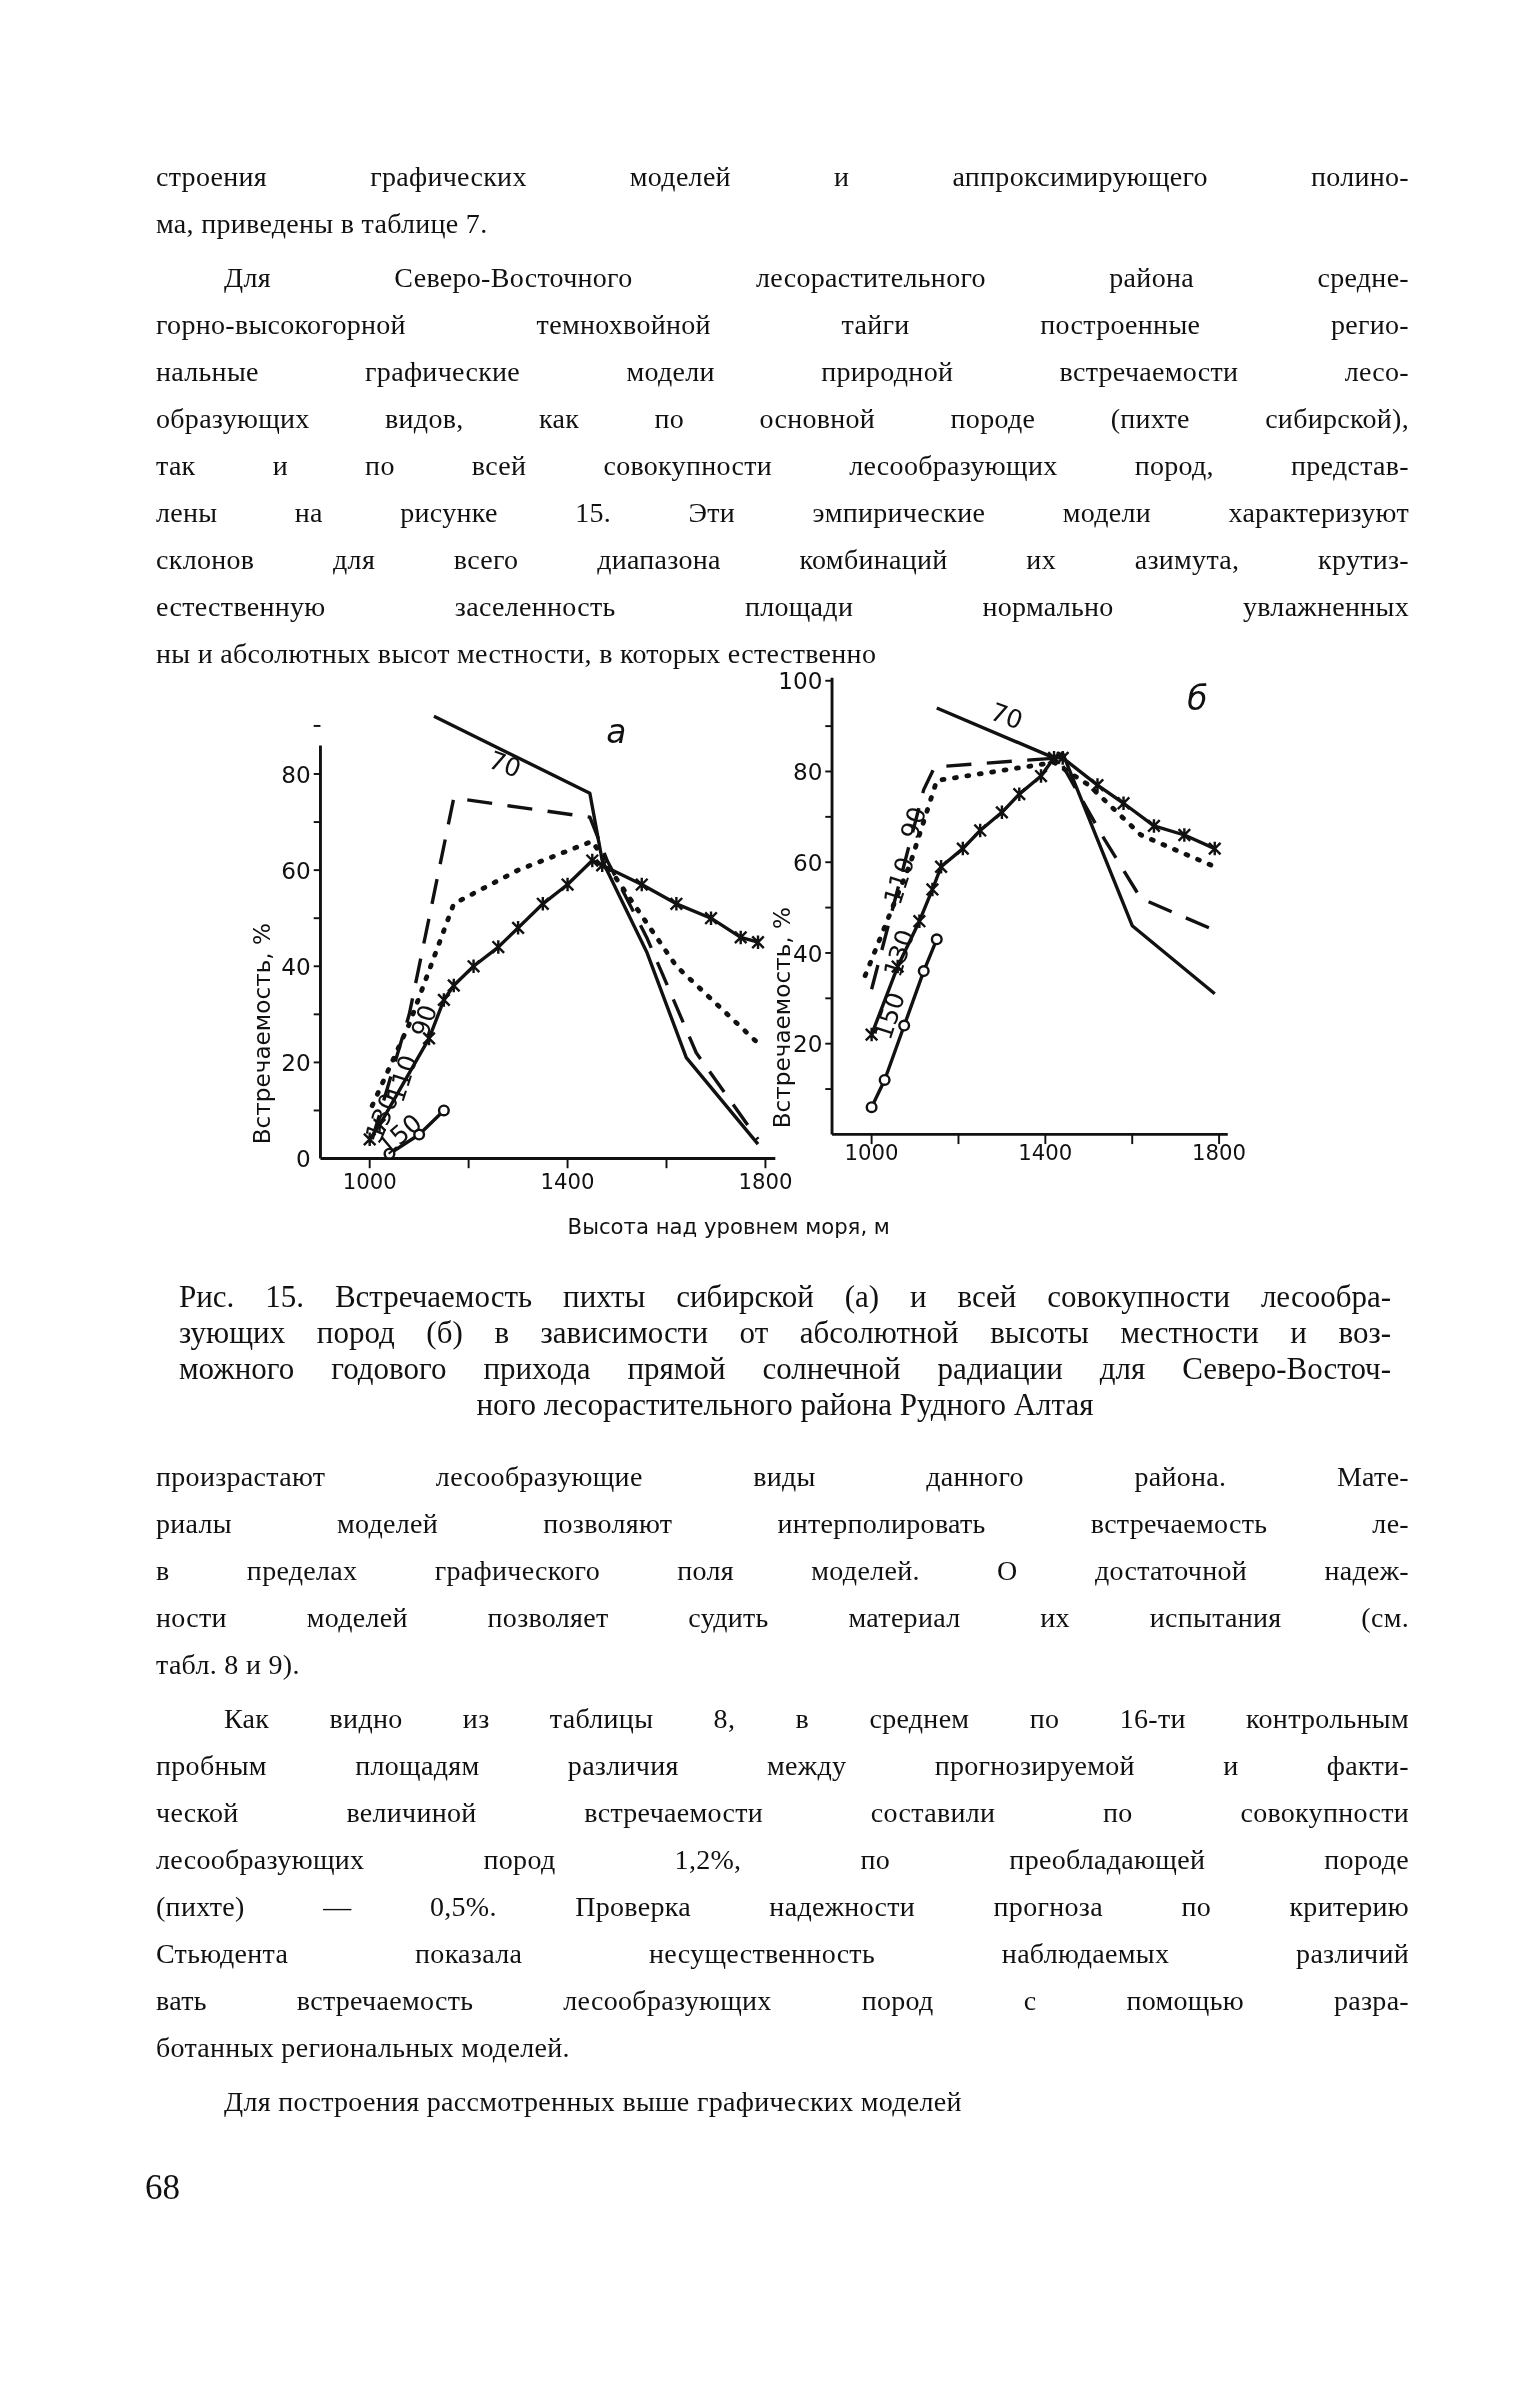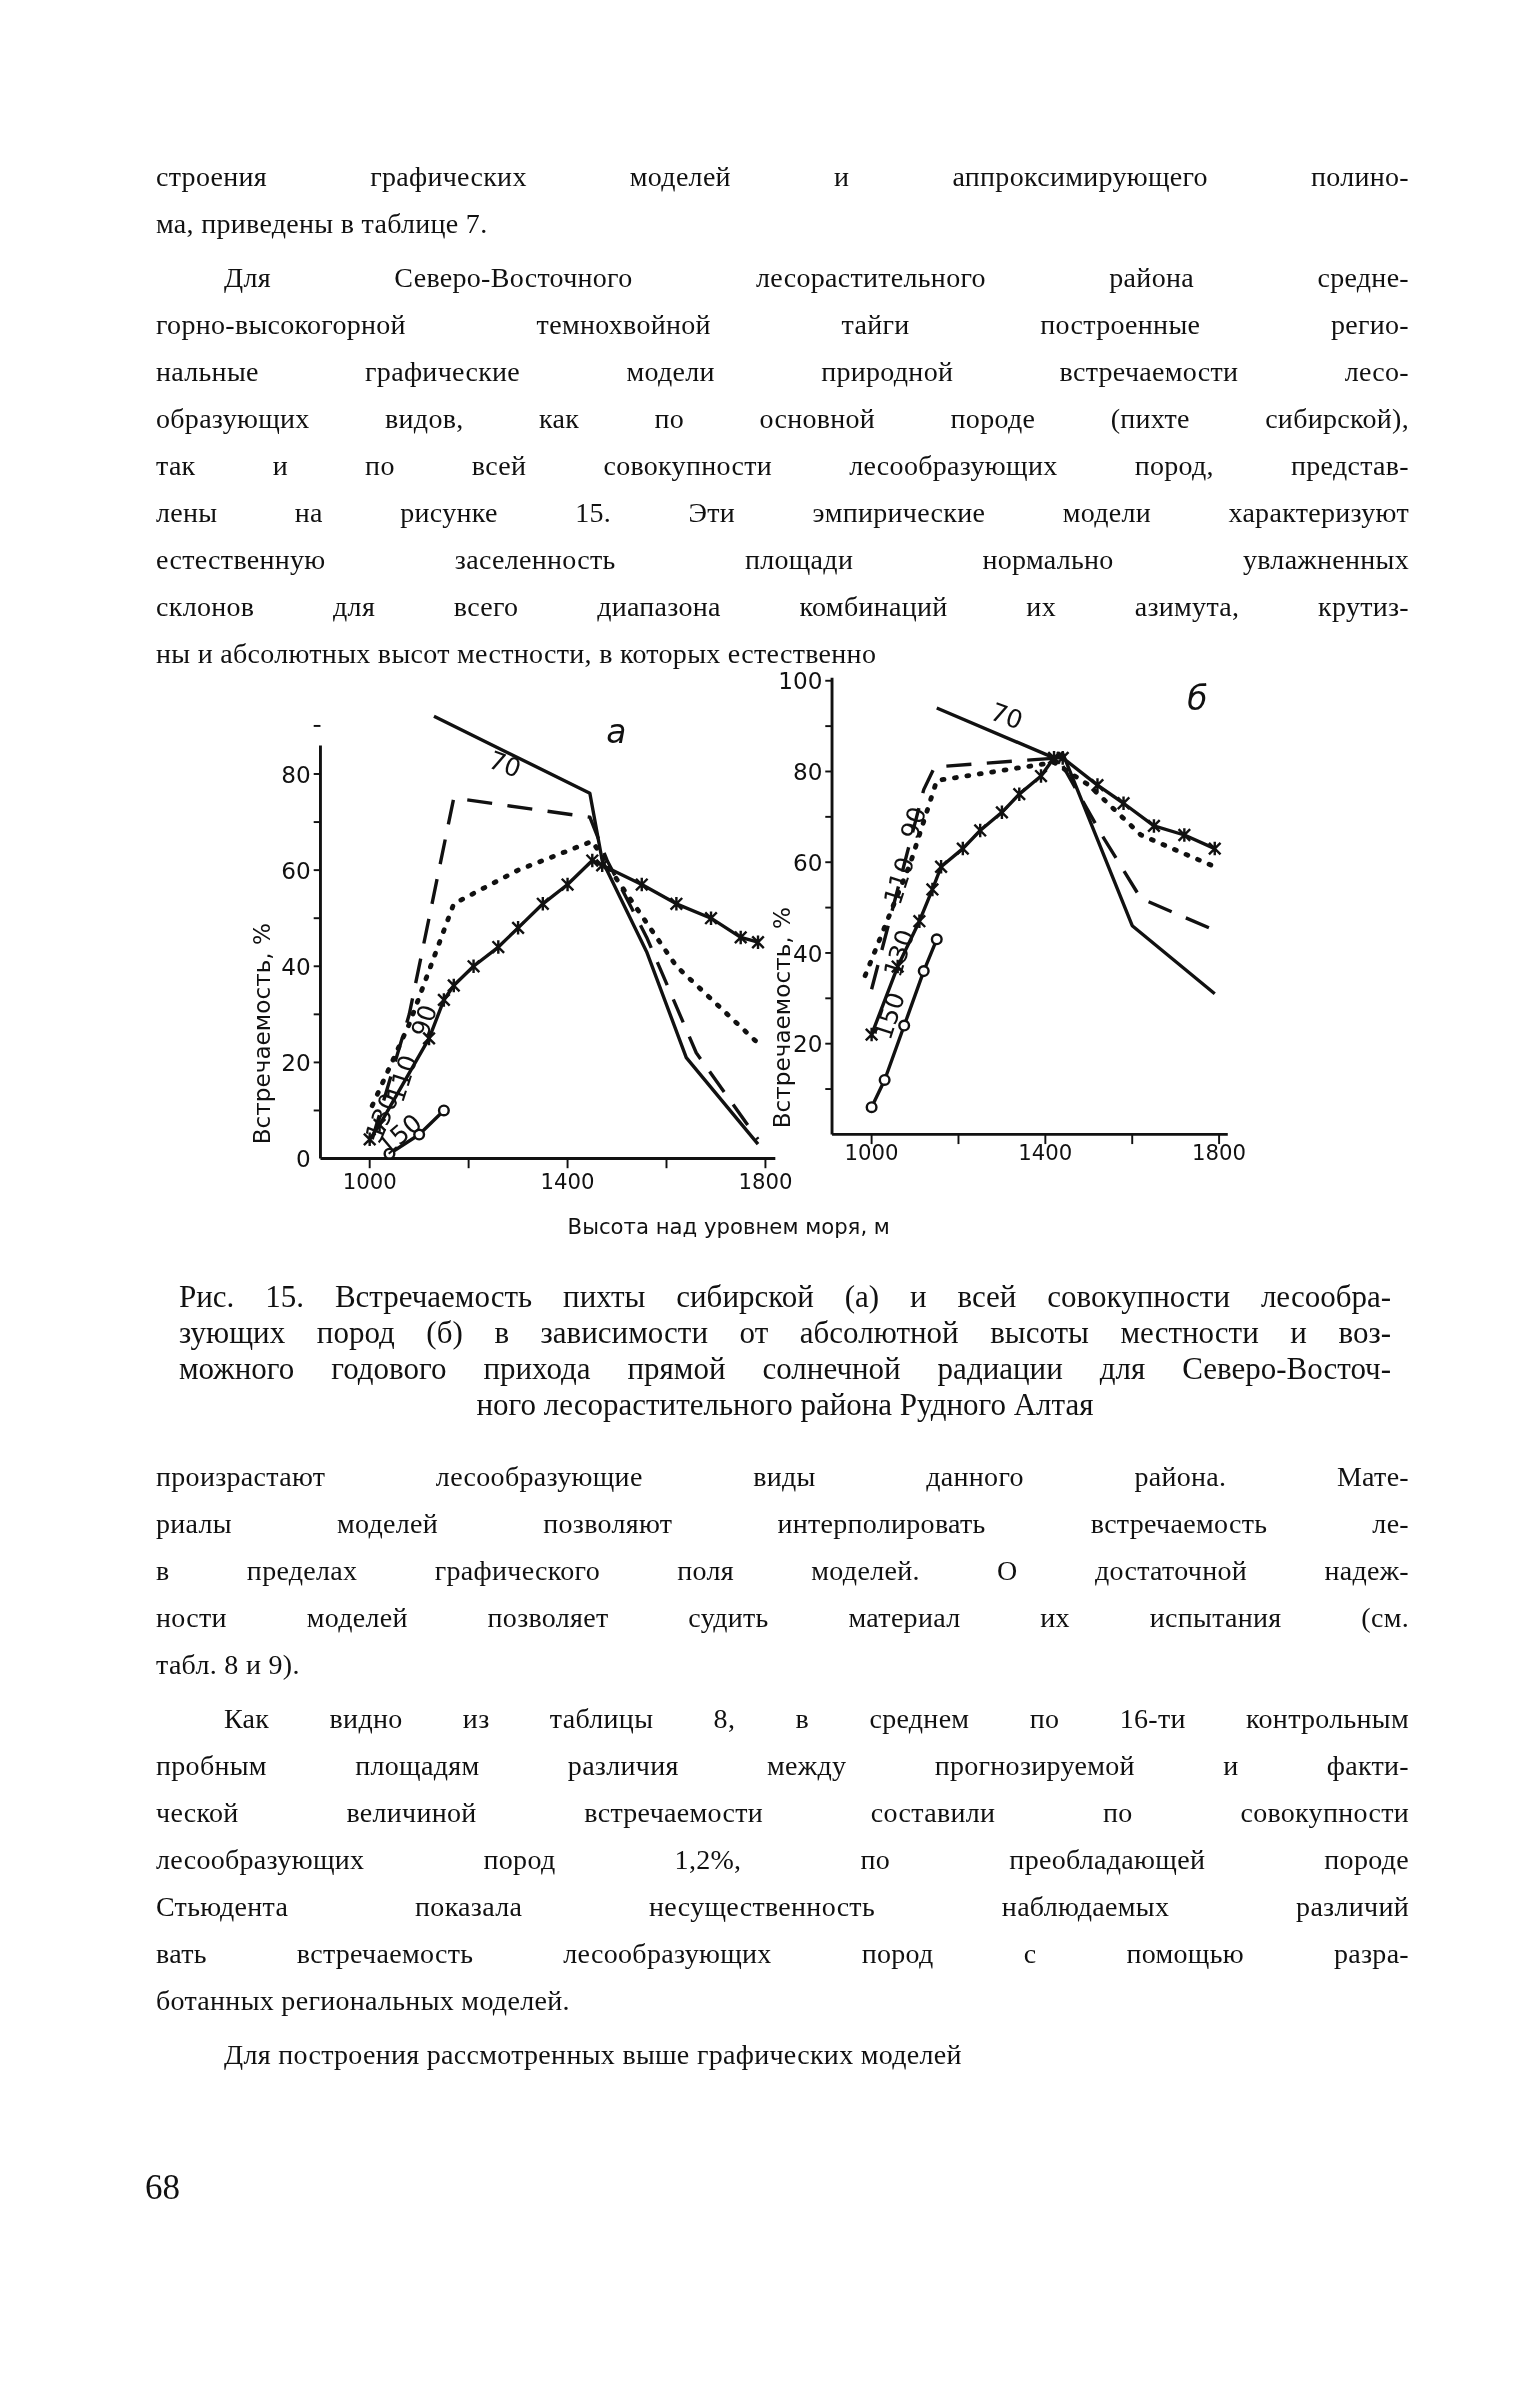--- a/index.html
+++ b/index.html
@@ -32,8 +32,8 @@
     <span class="line">образующих видов, как по основной породе (пихте сибирской),</span>
     <span class="line">так и по всей совокупности лесообразующих пород, представ-</span>
     <span class="line">лены на рисунке 15. Эти эмпирические модели характеризуют</span>
+    <span class="line">склонов для всего диапазона комбинаций их азимута, крутиз-</span>
     <span class="line">естественную заселенность площади нормально увлажненных</span>
-    <span class="line">склонов для всего диапазона комбинаций их азимута, крутиз-</span>
     <span class="line last">ны и абсолютных высот местности, в которых естественно</span>
   </div>
 

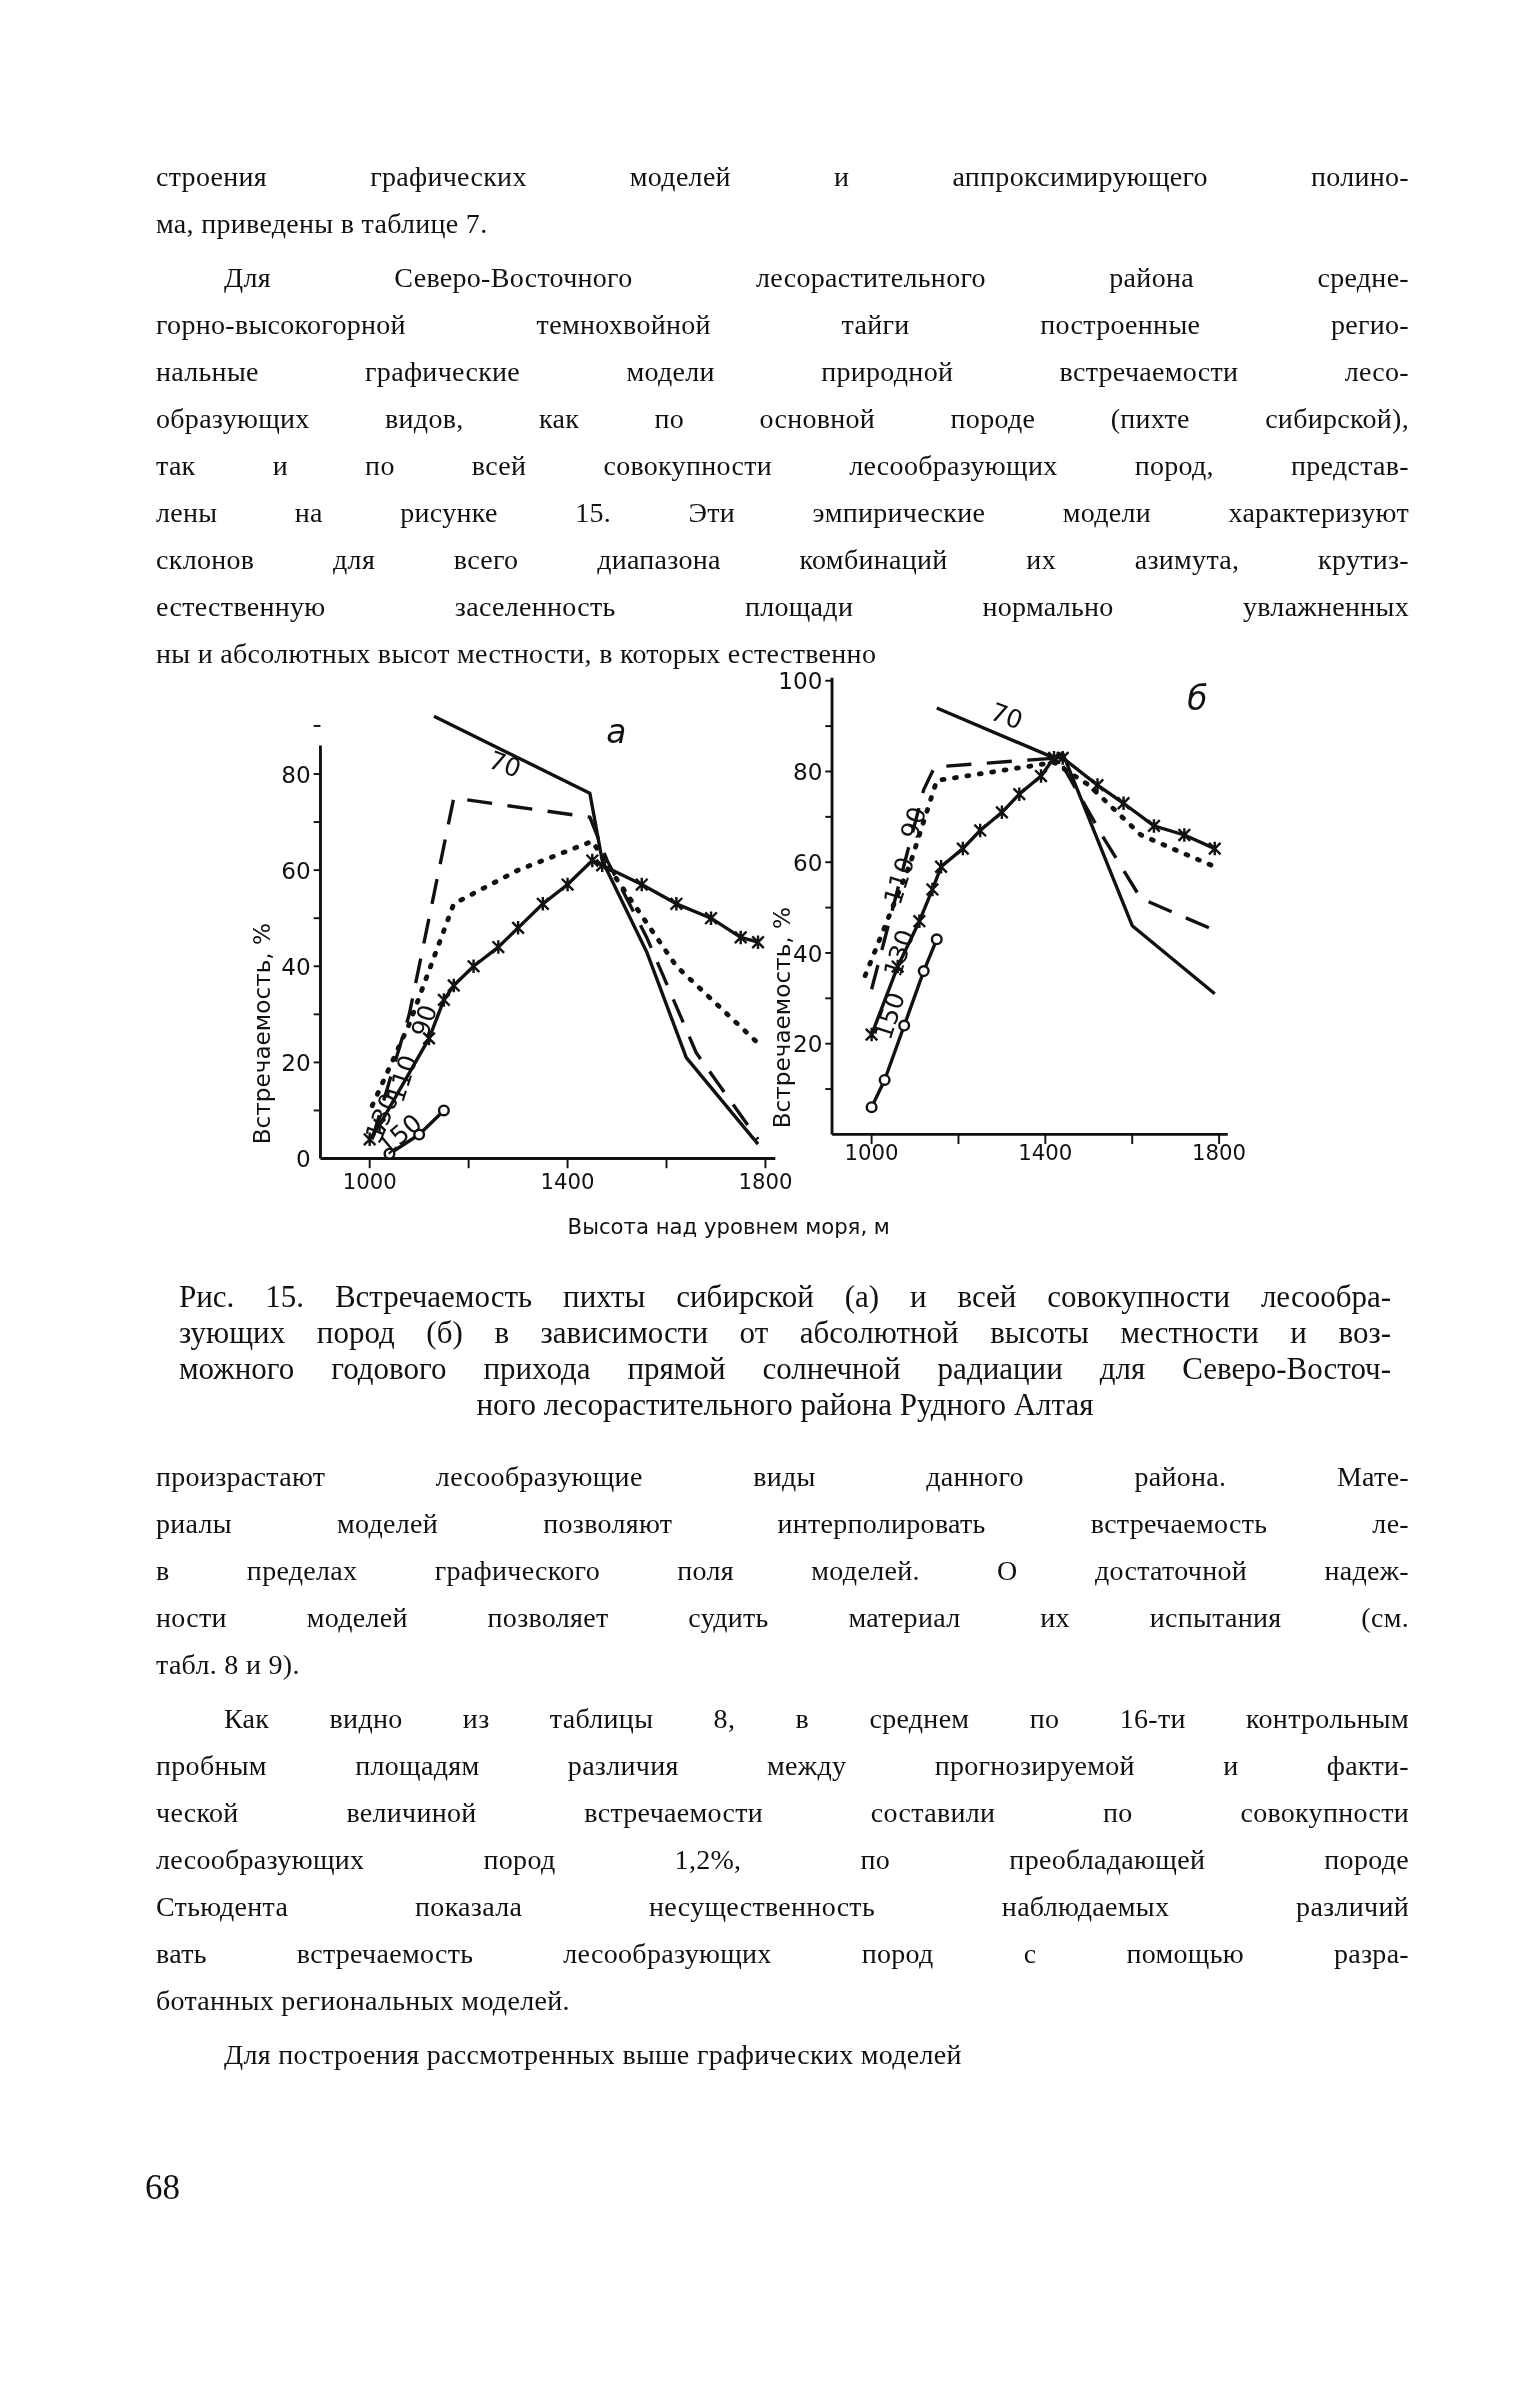--- a/index.html
+++ b/index.html
@@ -173,6 +173,7 @@
     <span class="line">пробным площадям различия между прогнозируемой и факти-</span>
     <span class="line">ческой величиной встречаемости составили по совокупности</span>
     <span class="line">лесообразующих пород 1,2%, по преобладающей породе</span>
+    <span class="line">(пихте) — 0,5%. Проверка надежности прогноза по критерию</span>
     <span class="line">Стьюдента показала несущественность наблюдаемых различий</span>
     <span class="line">вать встречаемость лесообразующих пород с помощью разра-</span>
     <span class="line last">ботанных региональных моделей.</span>

